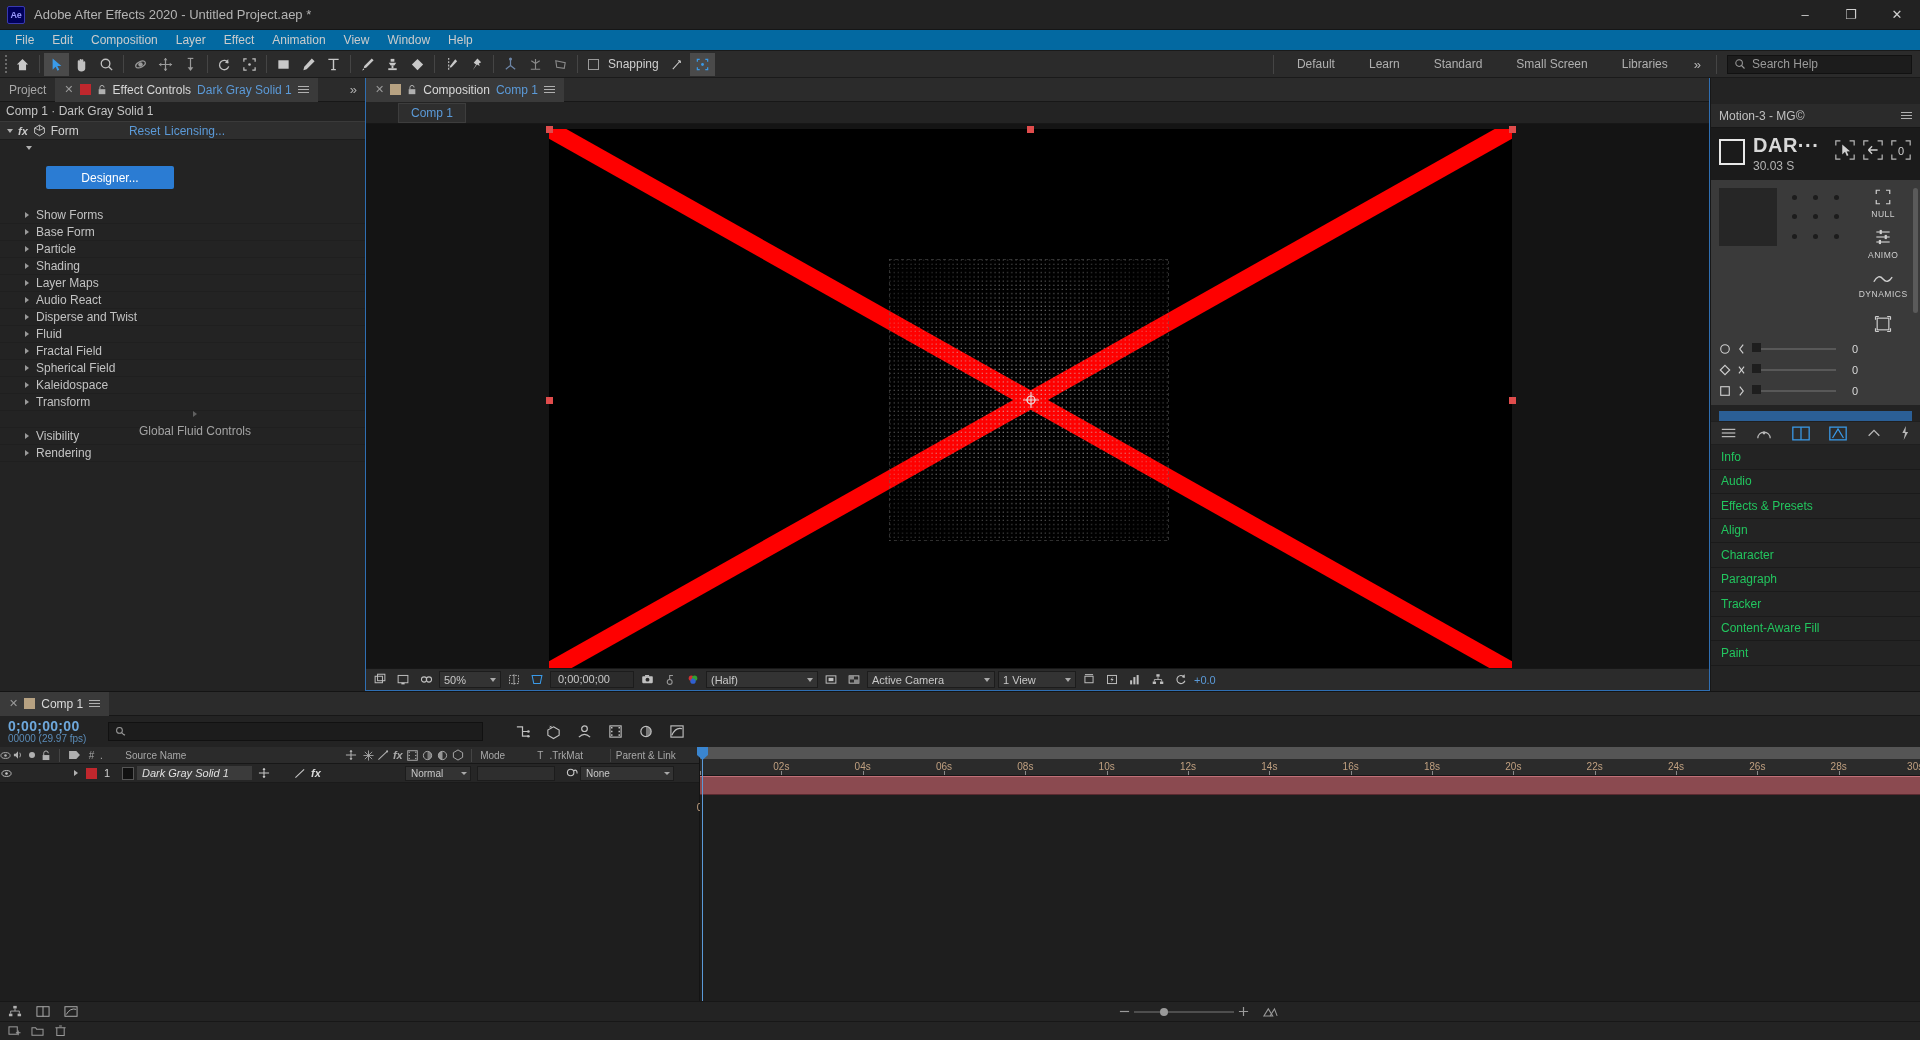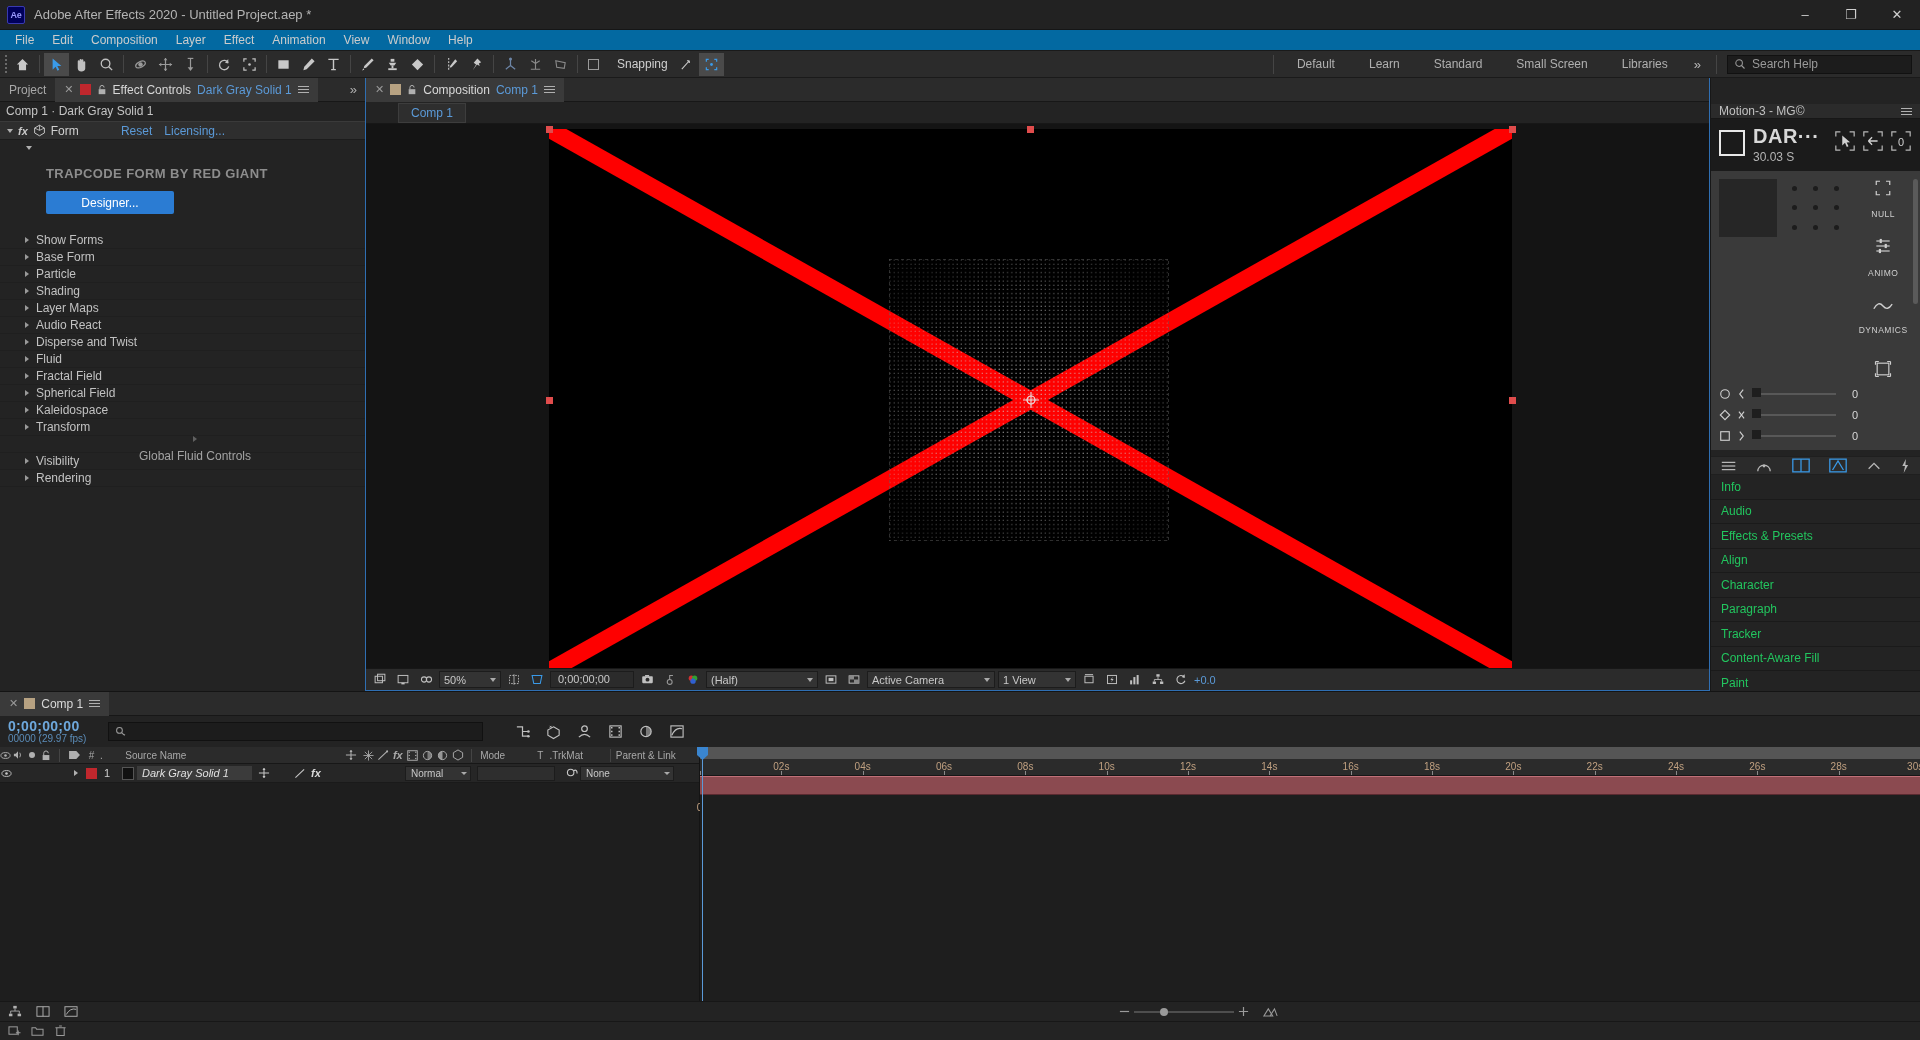--- a/index.html
+++ b/index.html
@@ -54,7 +54,7 @@
   .tool svg { display:block; }
   .tool-sep { width: 1px; height: 18px; background: #454545; margin: 0 4px; }
   .snapping {
-    display: flex; align-items: center; gap: 18px; padding: 0 6px; color: #cfcfcf; font-size: 12px; text-align: right;
+    display: flex; align-items: center; gap: 9px; padding: 0 6px; color: #cfcfcf; font-size: 12px; text-align: right;
   }
   .snap-box { width: 11px; height: 11px; border: 1px solid #9a9a9a; background: #2b2b2b; }
   .ws-area { margin-left: auto; display: flex; align-items: center; height: 27px; }

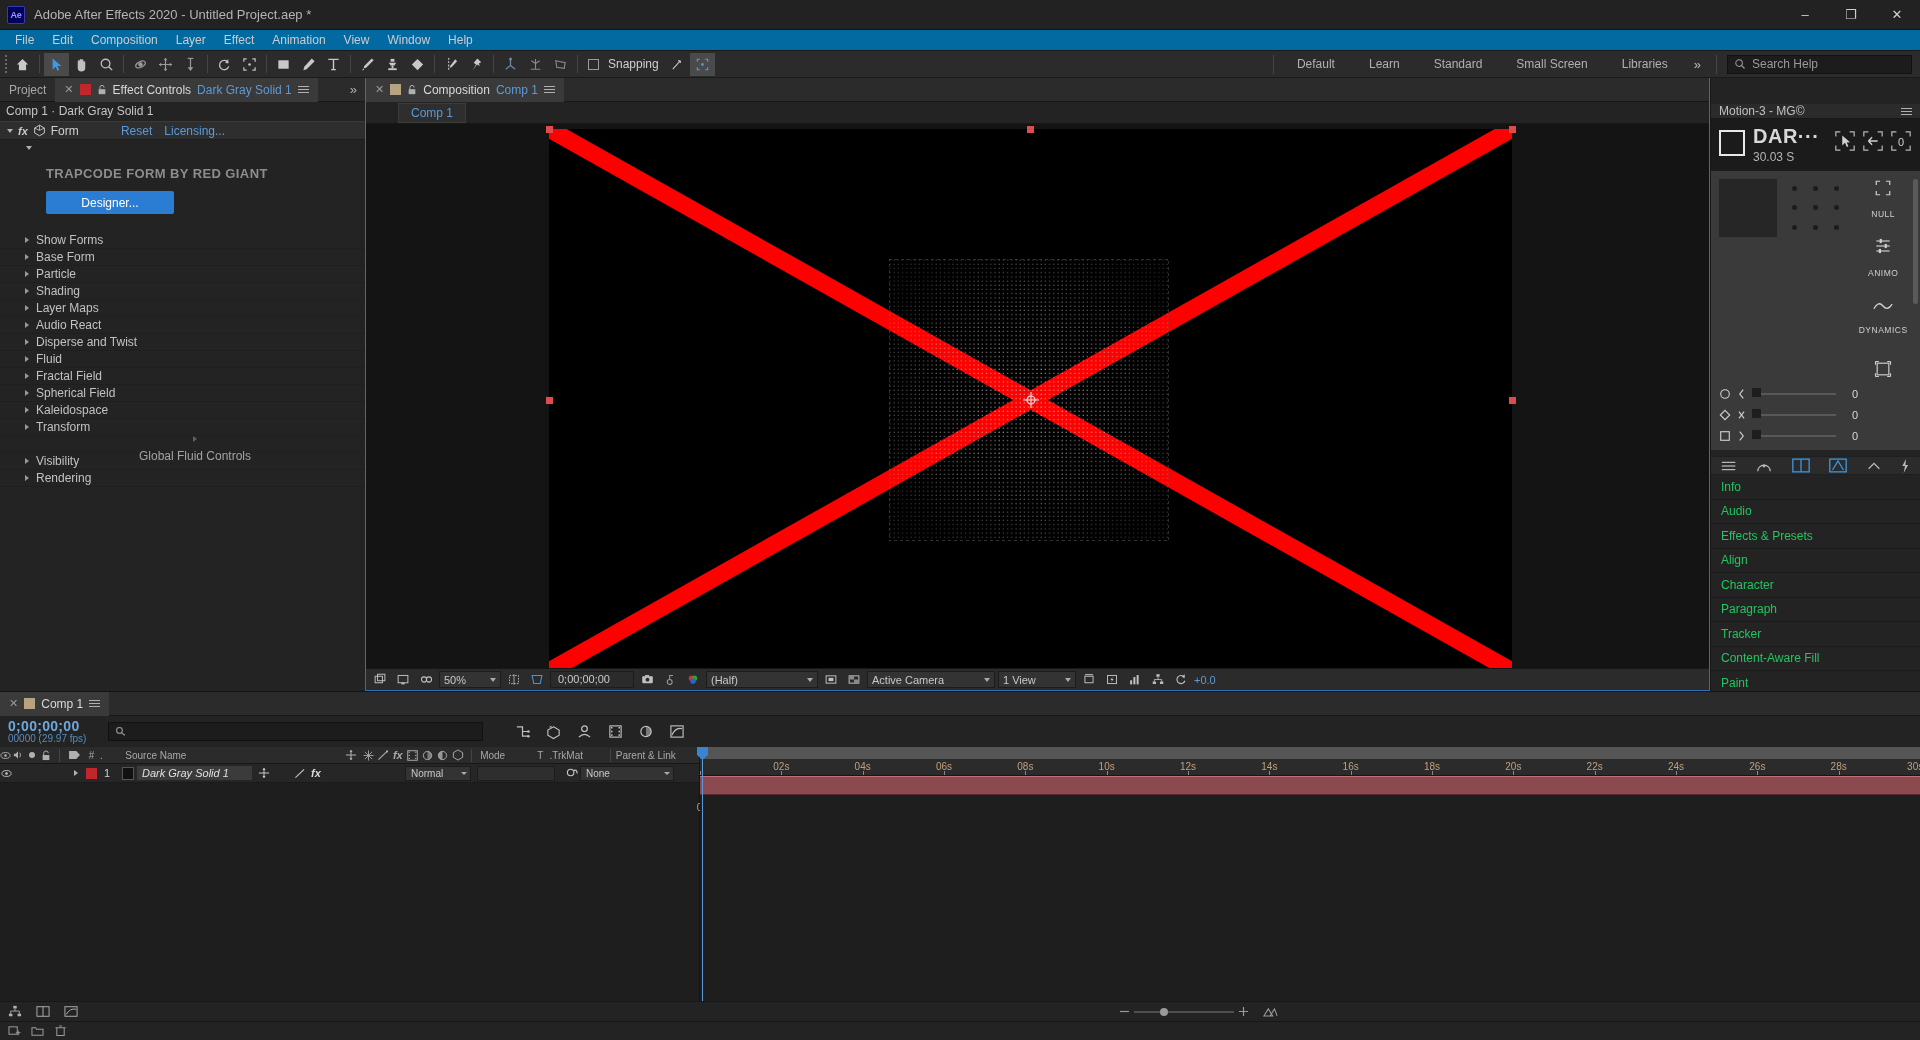--- a/index.html
+++ b/index.html
@@ -101,7 +101,7 @@
   .tri.open { border-left:3.5px solid transparent; border-right:3.5px solid transparent; border-top:4px solid #b0b0b0; border-bottom:0;}
   .fx-label { font-style: italic; font-weight:bold; color:#c8c8c8; font-size:11px;}
   .ec-fxrow .name { font-size:12px; color:#d0d0d0;}
-  .ec-links { margin-left:auto; display:flex; gap:12px; padding-right:140px; }
+  .ec-links { margin-left:auto; display:flex; gap:4px; padding-right:140px; }
   .ec-links a { color:#5b9ad8; font-size:12px; text-decoration:none;}
   .ec-sub { padding-left:26px; height:16px; display:flex; align-items:center;}
   .brandbar { padding: 10px 0 0 46px; }

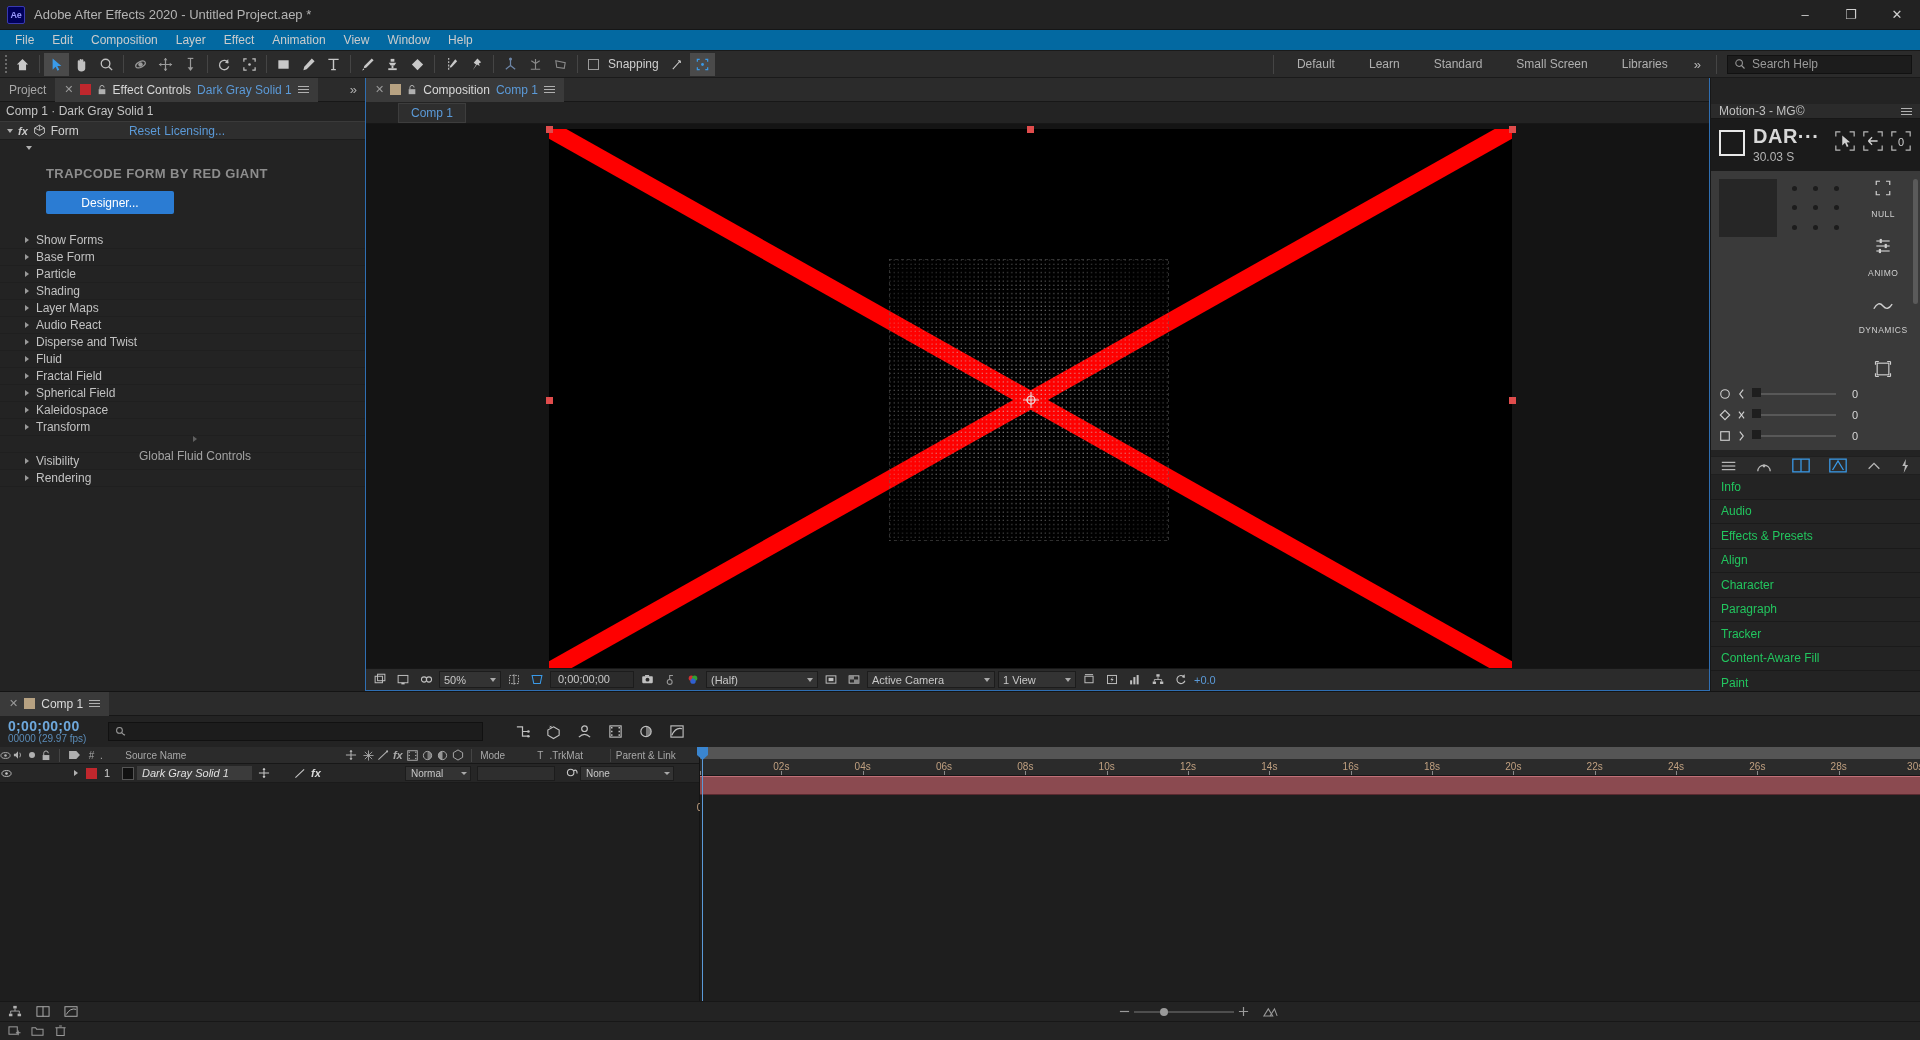--- a/index.html
+++ b/index.html
@@ -470,9 +470,6 @@
           <span class="tri open"></span>
         </div>
 
-        <div class="brandbar">
-          <span class="brand-text">TRAPCODE FORM BY RED GIANT</span>
-        </div>
 
         <div class="designer-btn">Designer...</div>
 

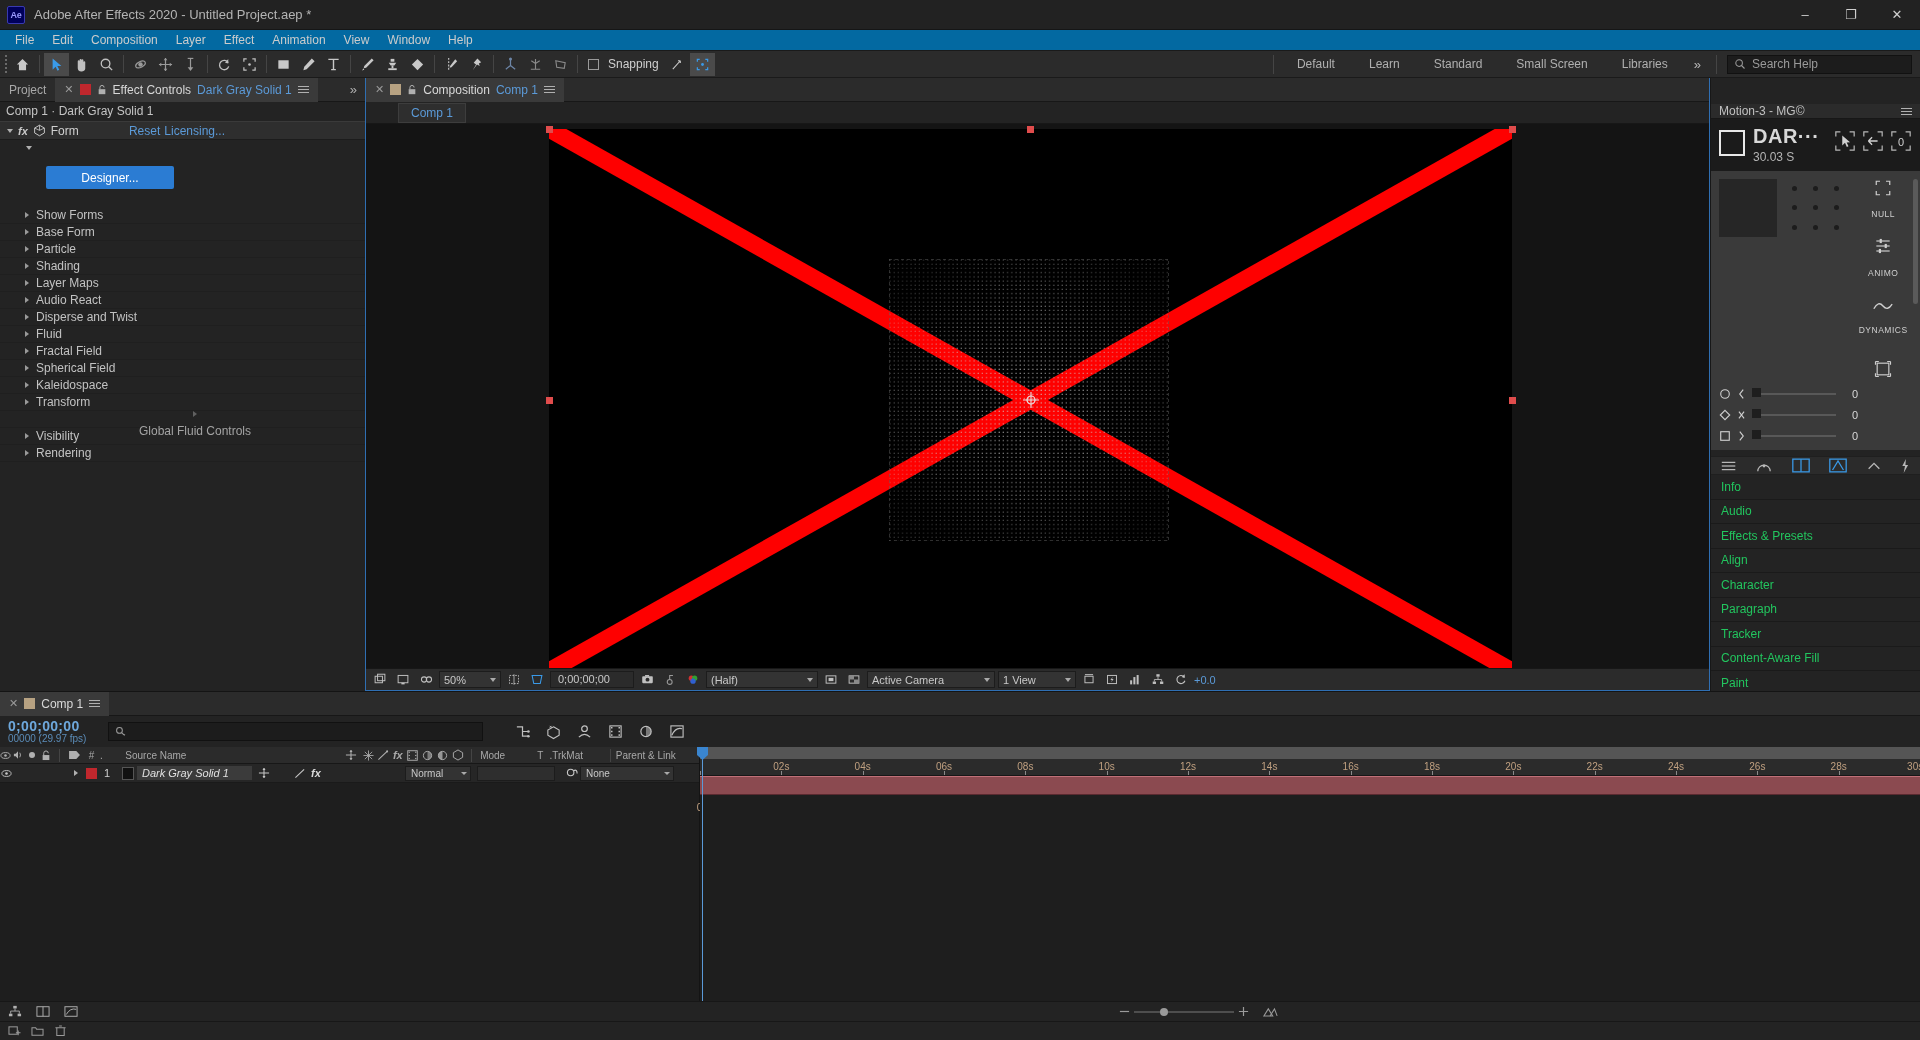--- a/index.html
+++ b/index.html
@@ -213,7 +213,7 @@
   .mg-preview { width:58px;height:58px;background:#262626;}
   .dot9 { display:grid; grid-template-columns:repeat(3,1fr); grid-template-rows:repeat(3,1fr); width:62px;height:58px; }
   .dot9 i { width:5px;height:5px;background:#1c1c1c;border-radius:50%; justify-self:center; align-self:center;}
-  .mg-col-r { width:58px; display:flex; flex-direction:column; align-items:center; gap:12px;}
+  .mg-col-r { width:58px; display:flex; flex-direction:column; align-items:center; gap:3px;}
   .mg-lbl { font-size:8.5px; color:#cfcfcf; letter-spacing:0.5px;}
   .slider-row { display:flex; align-items:center; gap:6px; margin-top:9px;}
   .sl-track { width:84px;height:2px;background:#585858; position:relative;}

